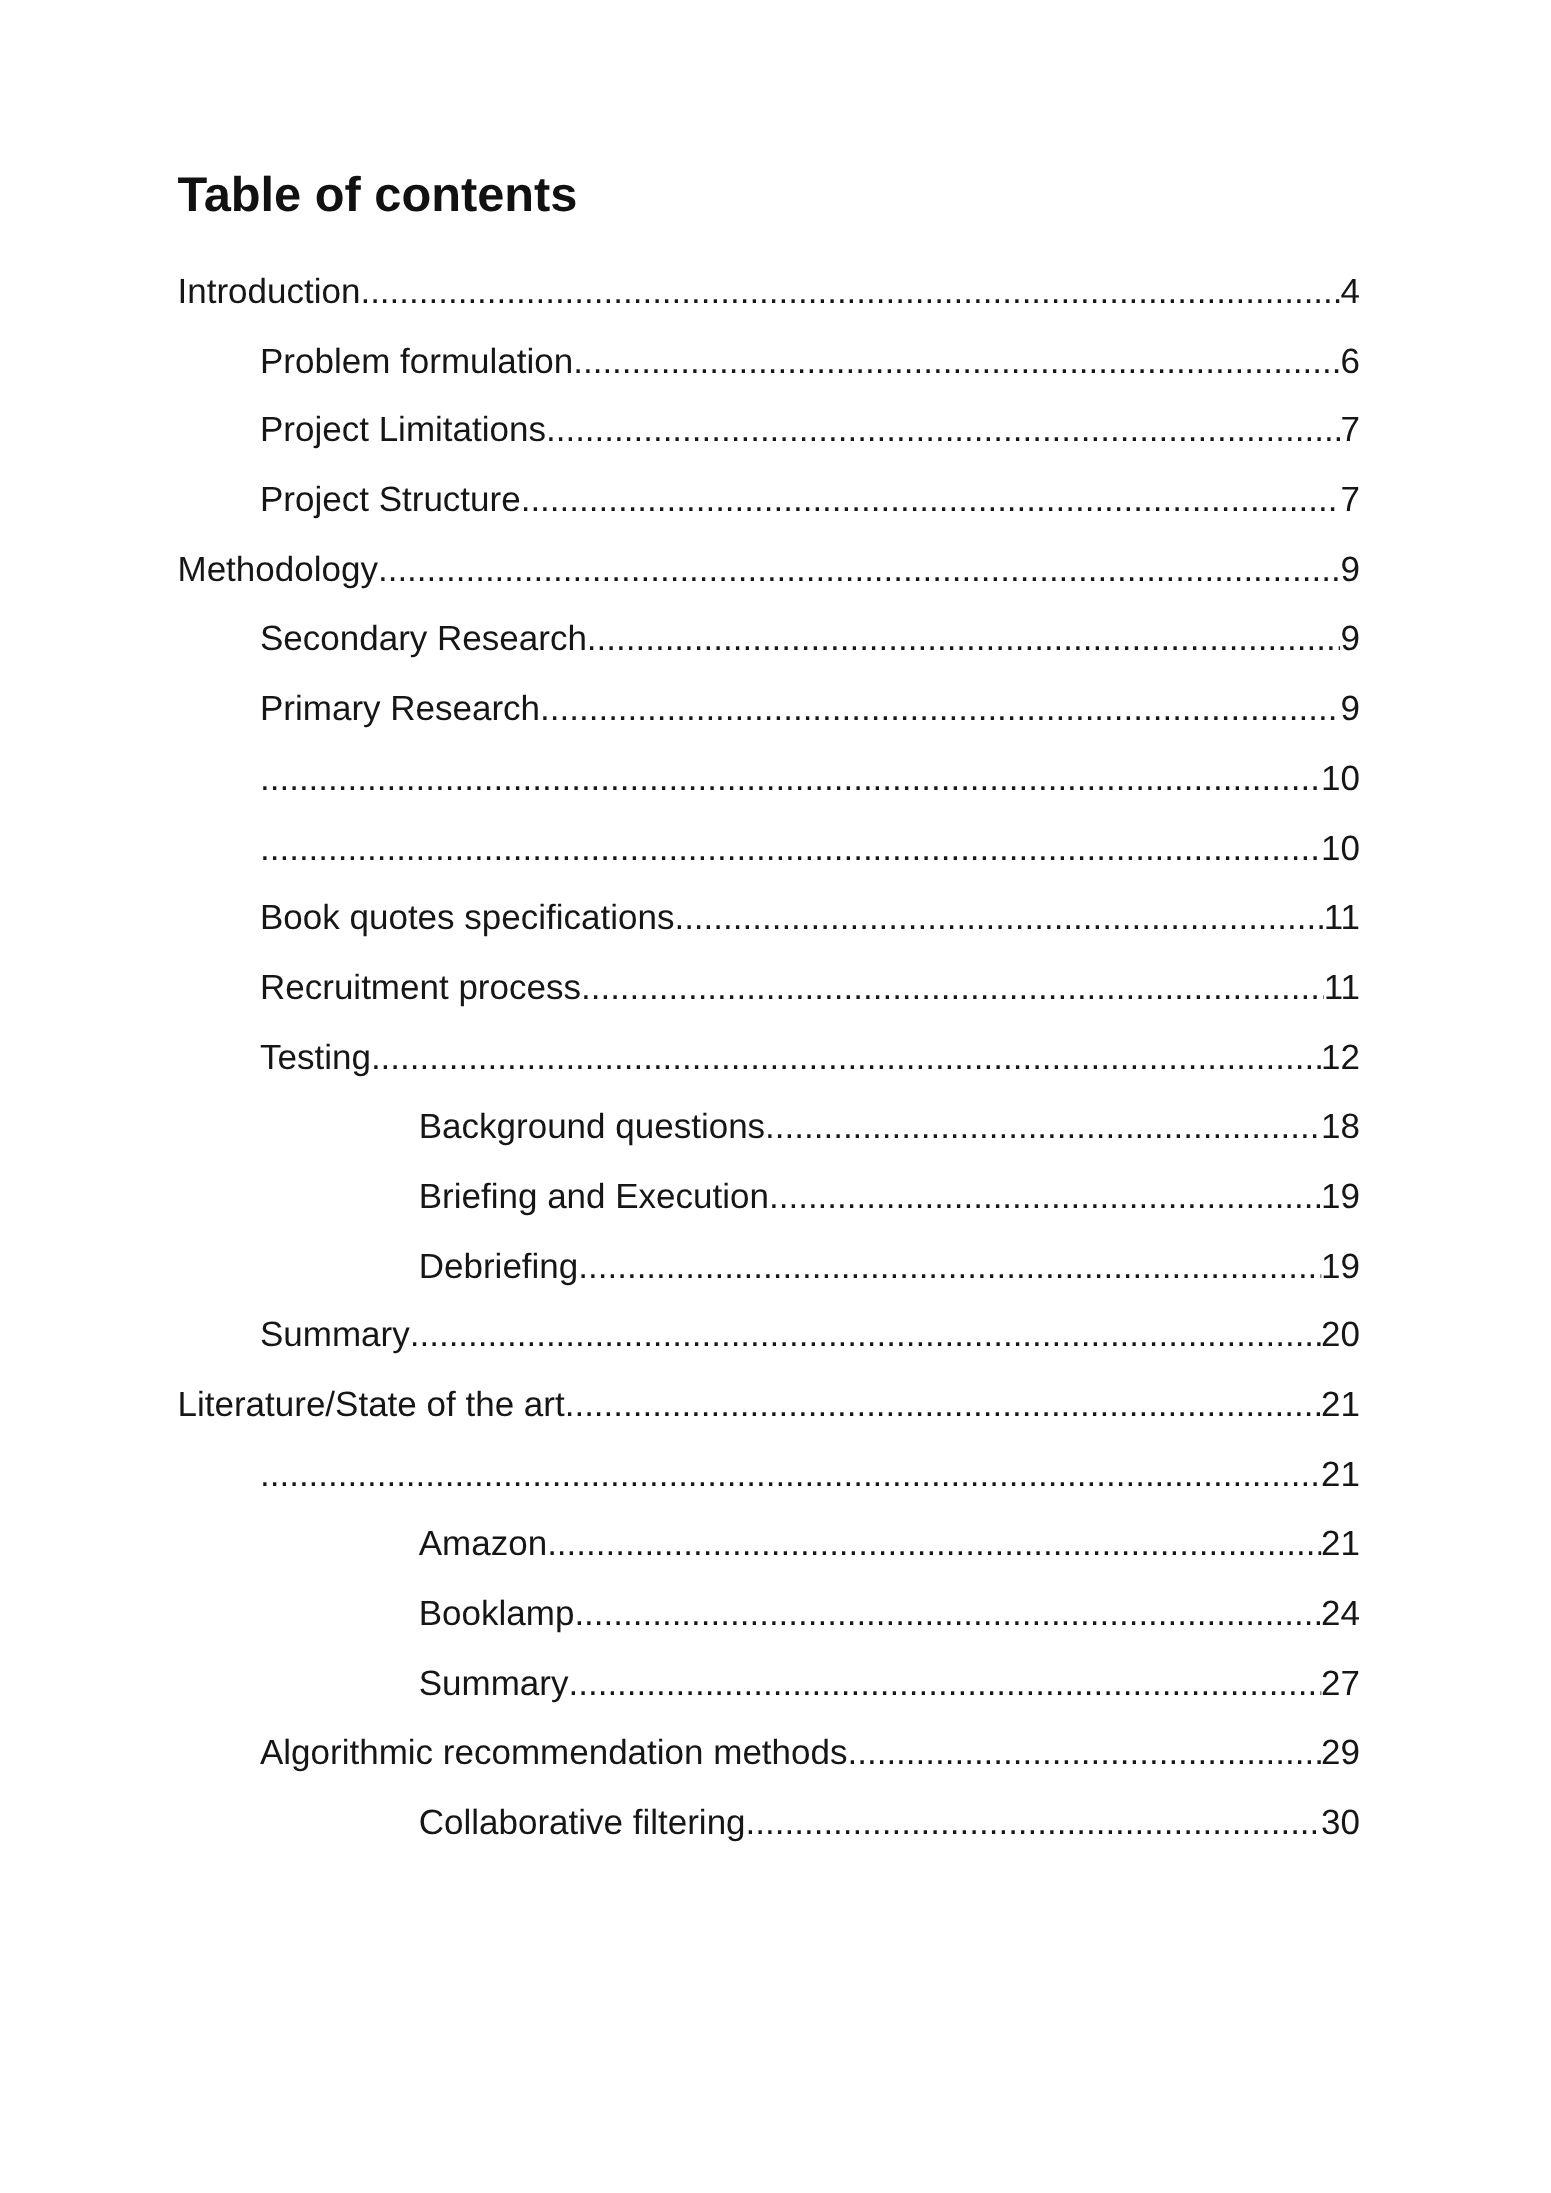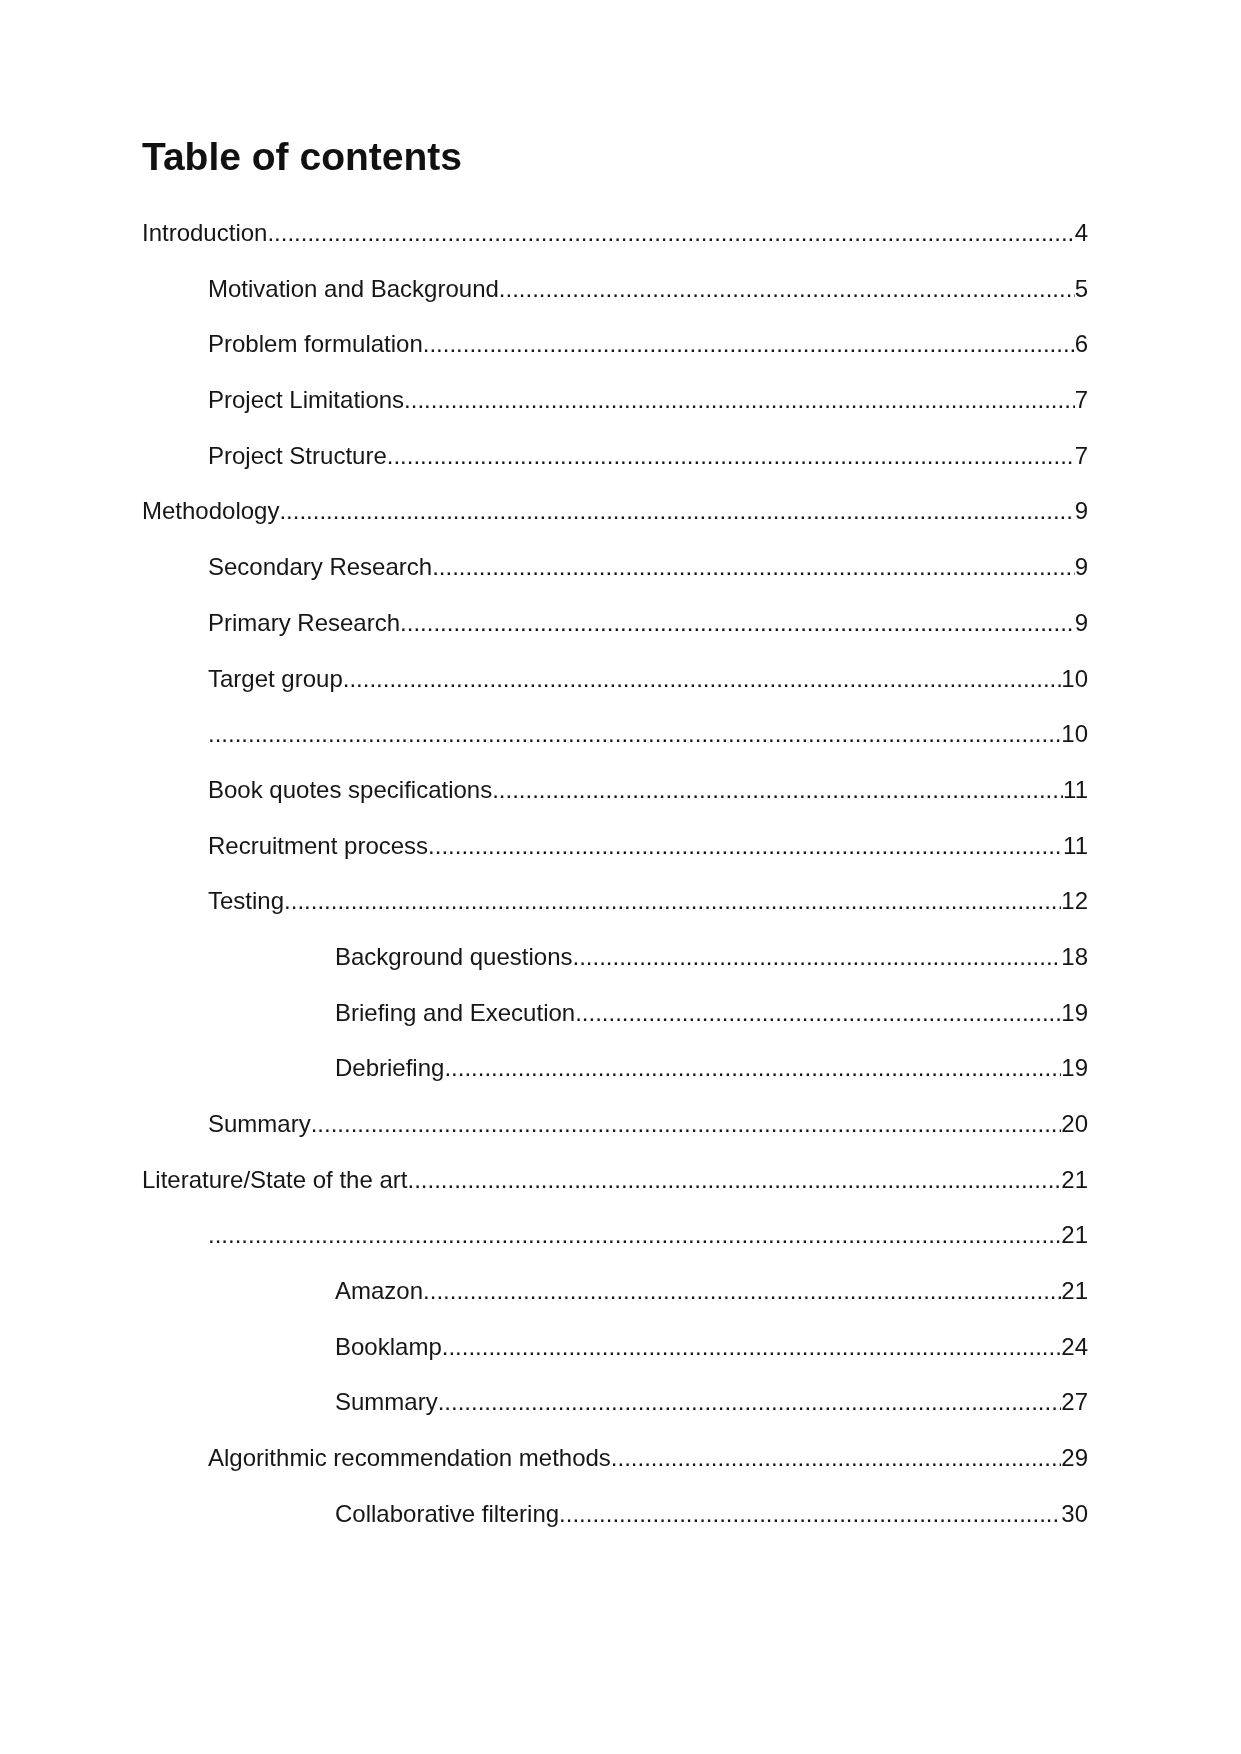--- a/index.html
+++ b/index.html
@@ -36,7 +36,7 @@
     display: flex;
     align-items: baseline;
     height: 55.7px;
-    font-size: 24px;
+    font-size: 28px;
   }
   .toc-row > span {
     line-height: 55.7px;

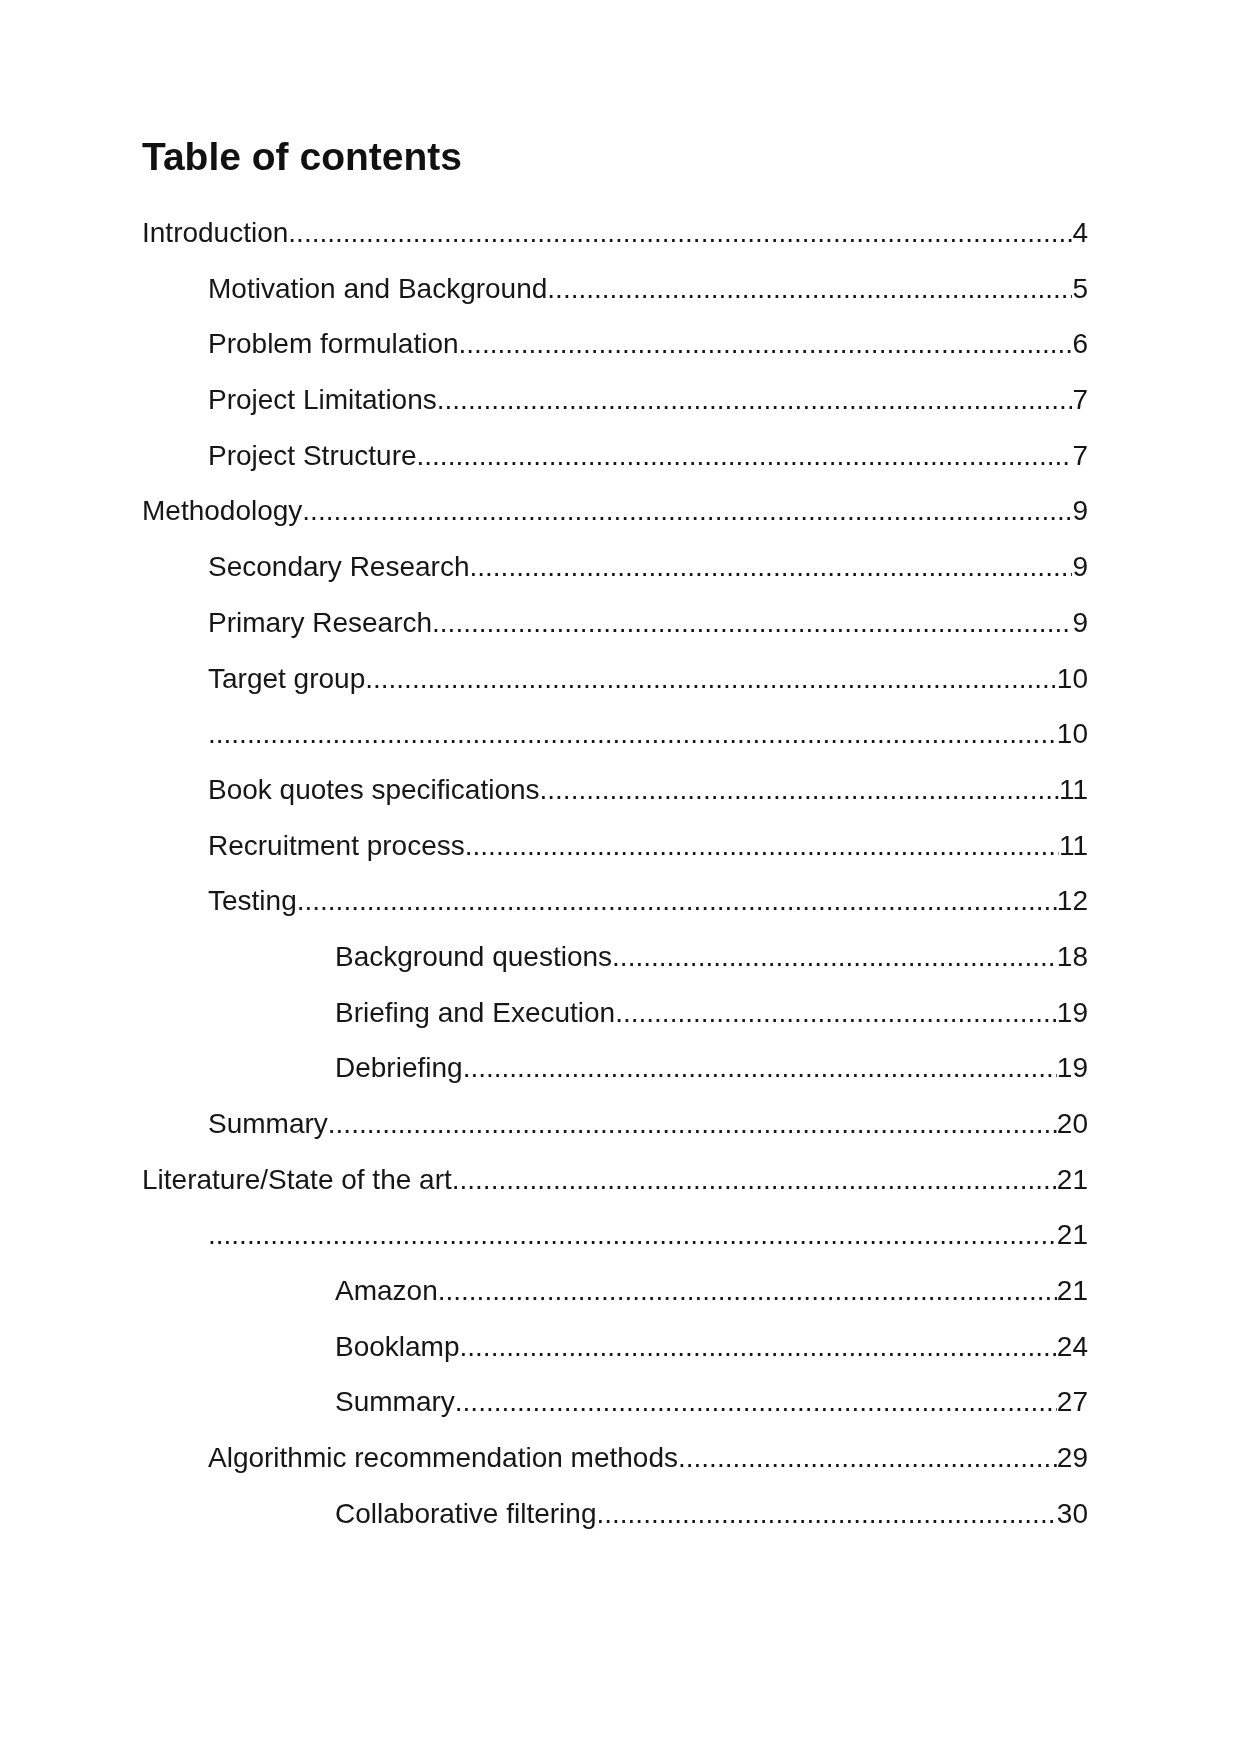--- a/index.html
+++ b/index.html
@@ -71,11 +71,6 @@
     <span class="toc-label">Introduction</span>
     <span class="toc-dots"></span>
     <span class="toc-page">4</span>
-  </div>
-      <div class="toc-row lvl-1">
-    <span class="toc-label">Motivation and Background</span>
-    <span class="toc-dots"></span>
-    <span class="toc-page">5</span>
   </div>
       <div class="toc-row lvl-1">
     <span class="toc-label">Problem formulation</span>

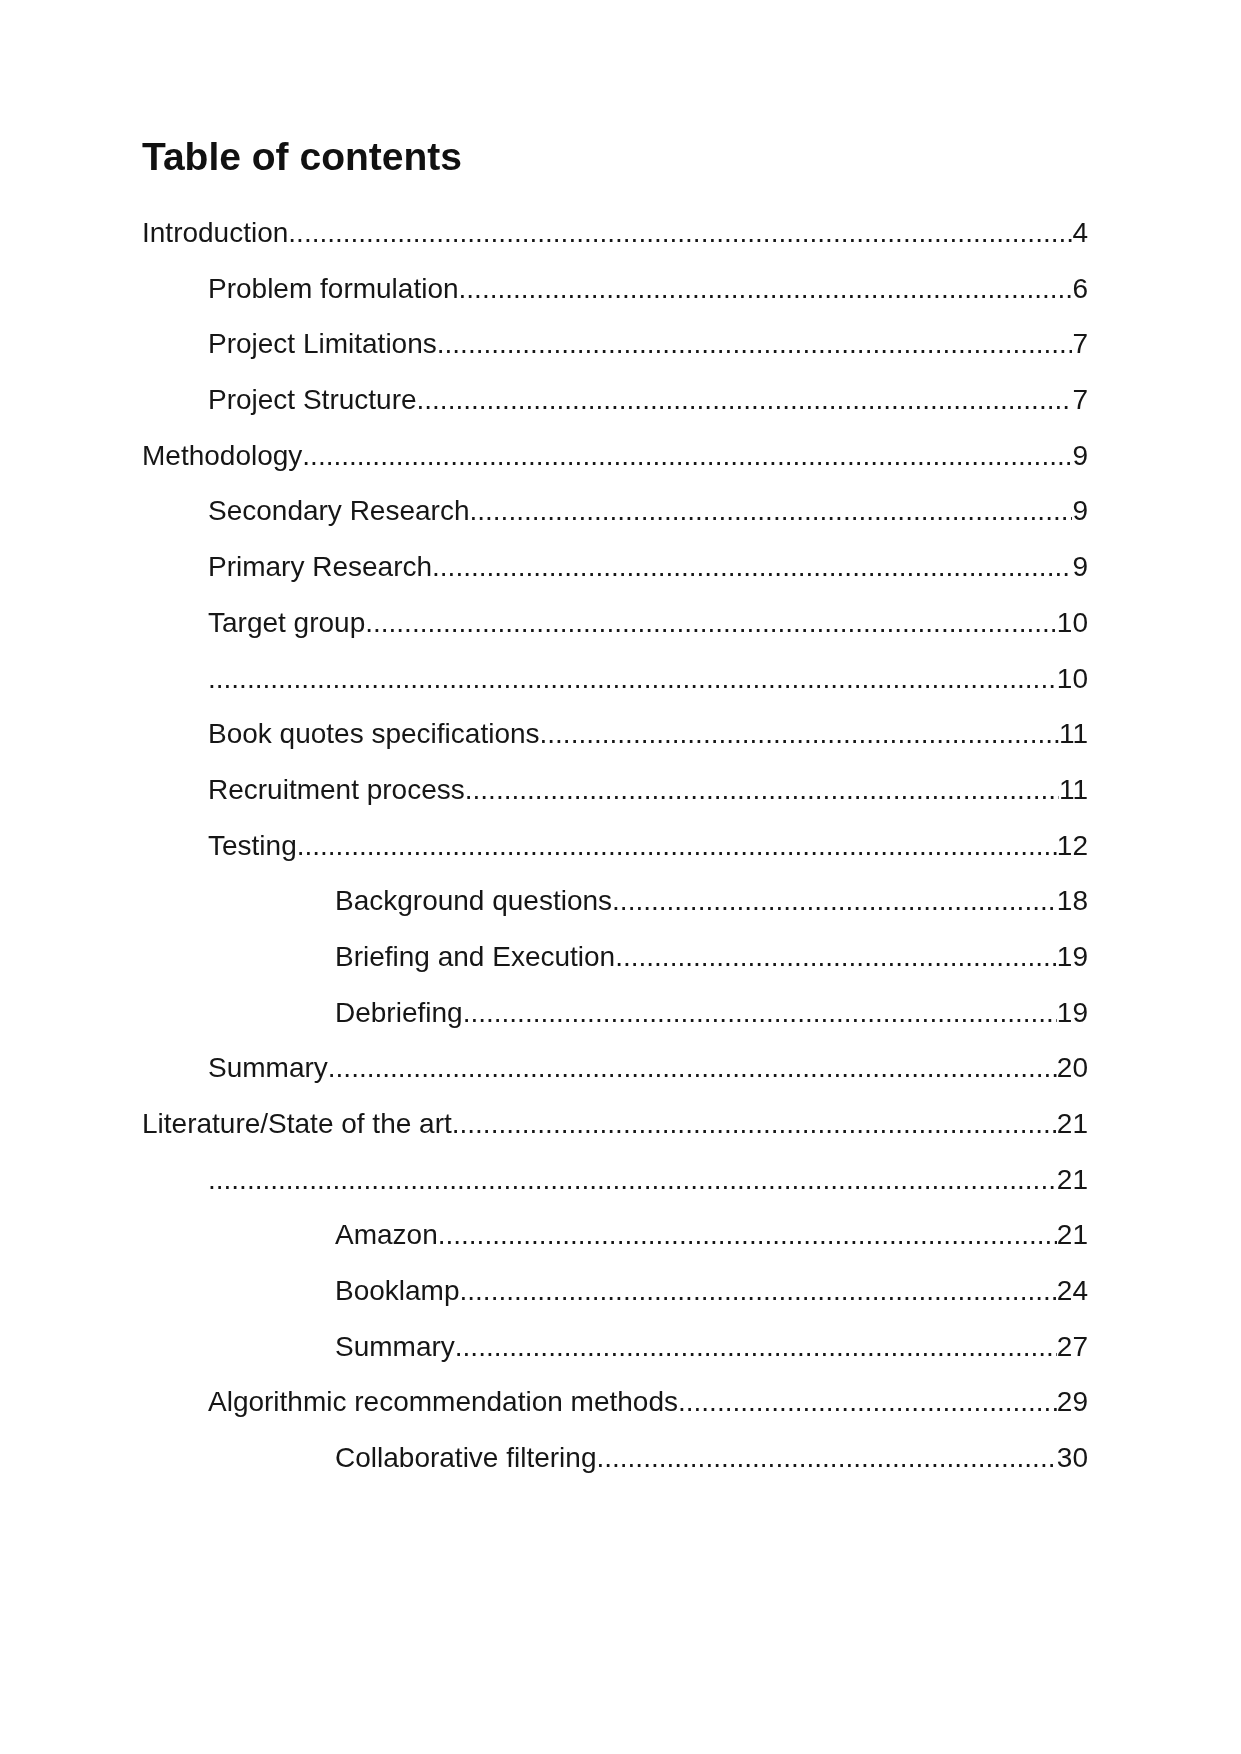--- a/index.html
+++ b/index.html
@@ -103,7 +103,6 @@
     <span class="toc-page">9</span>
   </div>
       <div class="toc-row lvl-1">
-    <span class="toc-label">Target group</span>
     <span class="toc-dots"></span>
     <span class="toc-page">10</span>
   </div>

